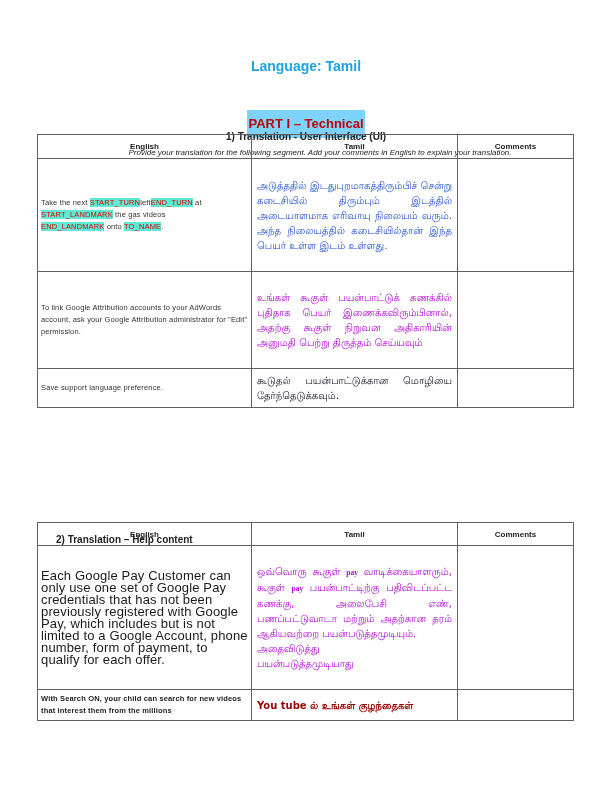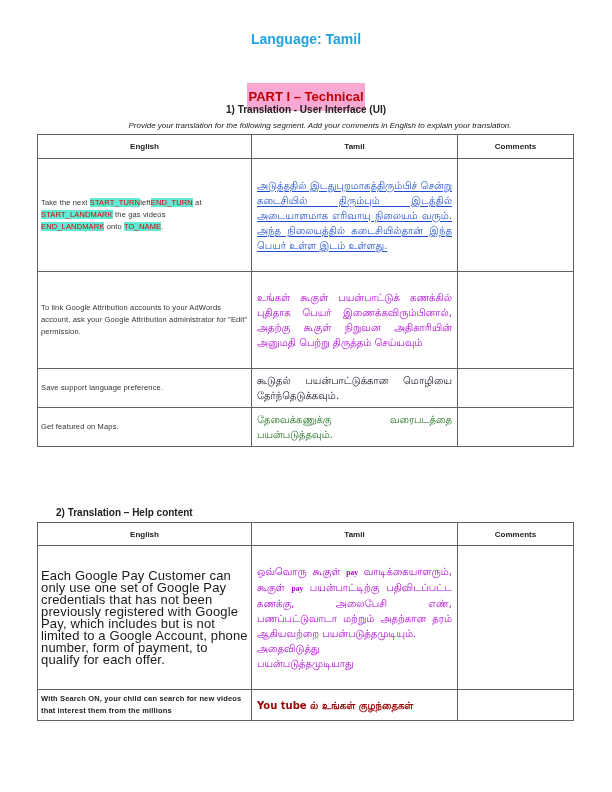--- a/index.html
+++ b/index.html
@@ -5,7 +5,7 @@
     html, body { margin: 0; padding: 0; background: #ffffff; }
     body { width: 612px; height: 792px; position: relative; overflow: hidden;
            font-family: "Liberation Sans", "DejaVu Sans", sans-serif; color: #222; }
-    .abs { position: absolute; }
+    .abs { position: absolute; margin-top: 27px; }
     .lang-title { left: 0; width: 612px; top: 31px; text-align: center;
                   font-size: 14px; font-weight: bold; color: #1fa3e0; }
     .part-title-wrap { left: 0; width: 612px; top: 83px; text-align: center; }

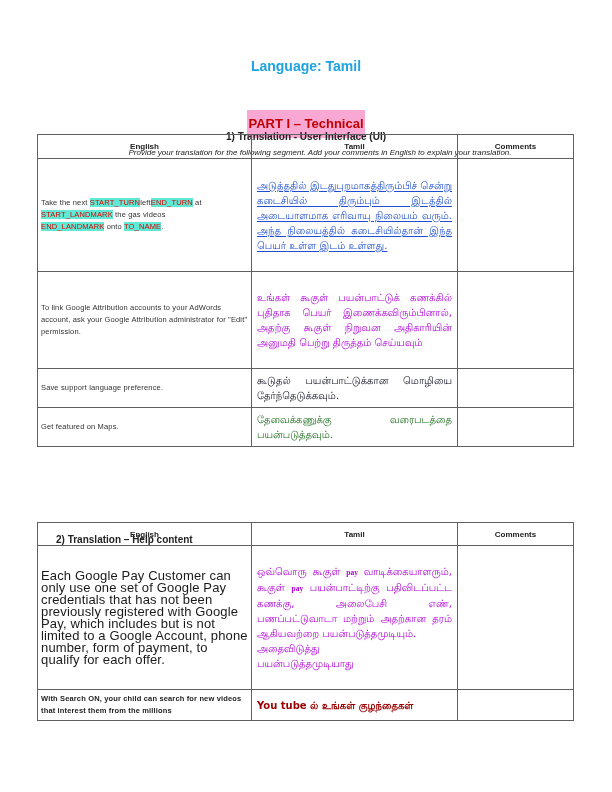--- a/index.html
+++ b/index.html
@@ -9,7 +9,7 @@
     .lang-title { left: 0; width: 612px; top: 31px; text-align: center;
                   font-size: 14px; font-weight: bold; color: #1fa3e0; }
     .part-title-wrap { left: 0; width: 612px; top: 83px; text-align: center; }
-    .part-title { display: inline-block; background: #f9a8d4; color: #c00000;
+    .part-title { display: inline-block; background: #7dd3fc; color: #c00000;
                   font-size: 13px; font-weight: bold; padding: 6px 1px; line-height: 16px; }
     .section-heading { font-size: 10px; font-weight: bold; color: #222; }
     .sec1-heading { left: 0; width: 612px; top: 104px; text-align: center; }

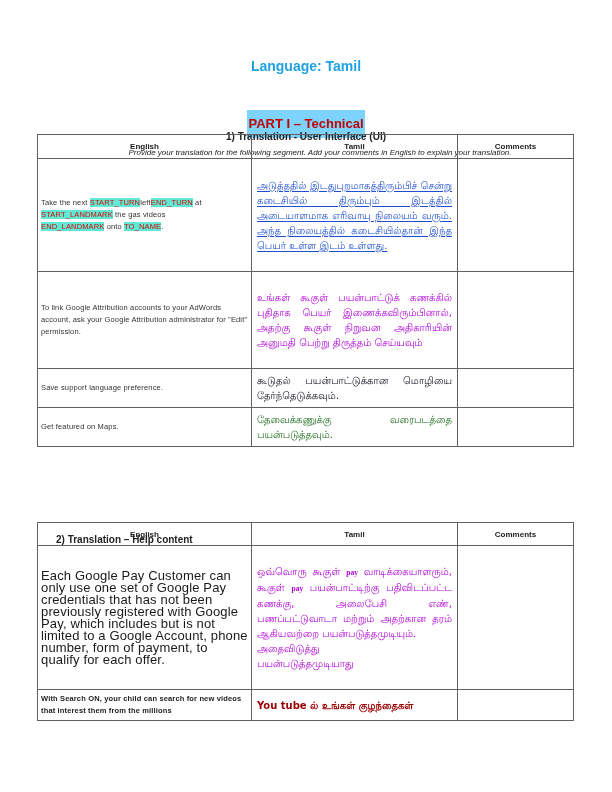--- a/index.html
+++ b/index.html
@@ -30,7 +30,7 @@
     .hl { background: #5eead4; color: #e00000; }
     .ta { font-family: "DejaVu Sans", sans-serif; font-size: 10px; line-height: 15px;
           text-align: justify; text-align-last: left; padding-left: 5px !important; padding-right: 5px !important; }
-    .ta-blue { color: #1f4fd0; text-decoration: underline; text-decoration-color: #1f4fd0; text-underline-offset: 2px; }
+    .ta-blue { color: #1f4fd0; text-decoration-color: #1f4fd0; text-underline-offset: 2px; }
     .ta-purple { color: #b000d8; }
     .ta-black { color: #111122; margin-left: 17px; }
     .ta-green { color: #1e6e1e; }

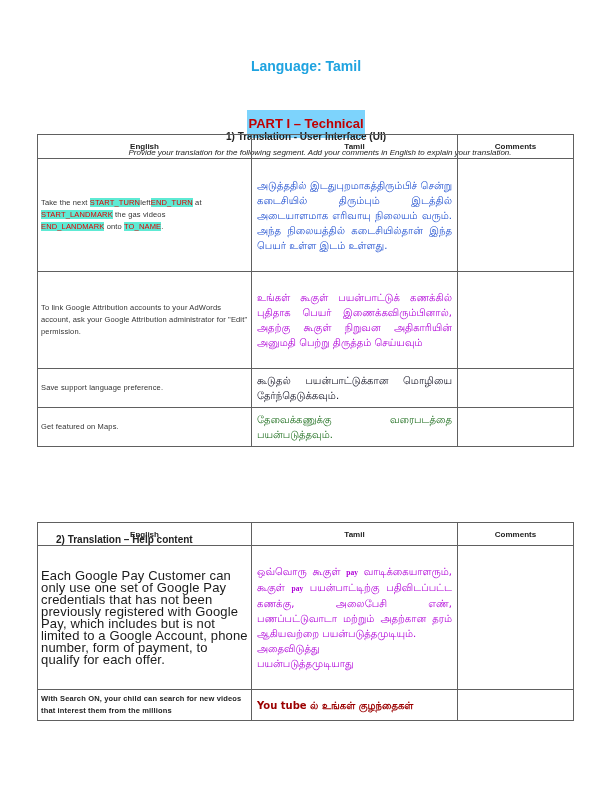--- a/index.html
+++ b/index.html
@@ -77,11 +77,6 @@
     <td class="ta ta-black">கூடுதல் பயன்பாட்டுக்கான மொழியை தேர்ந்தெடுக்கவும்.</td>
     <td></td>
   </tr>
-  <tr style="height:39px;">
-    <td class="en">Get featured on Maps.</td>
-    <td class="ta ta-green">தேவைக்கணுக்கு வரைபடத்தை பயன்படுத்தவும்.</td>
-    <td></td>
-  </tr>
 </tbody>
   </table>
 

